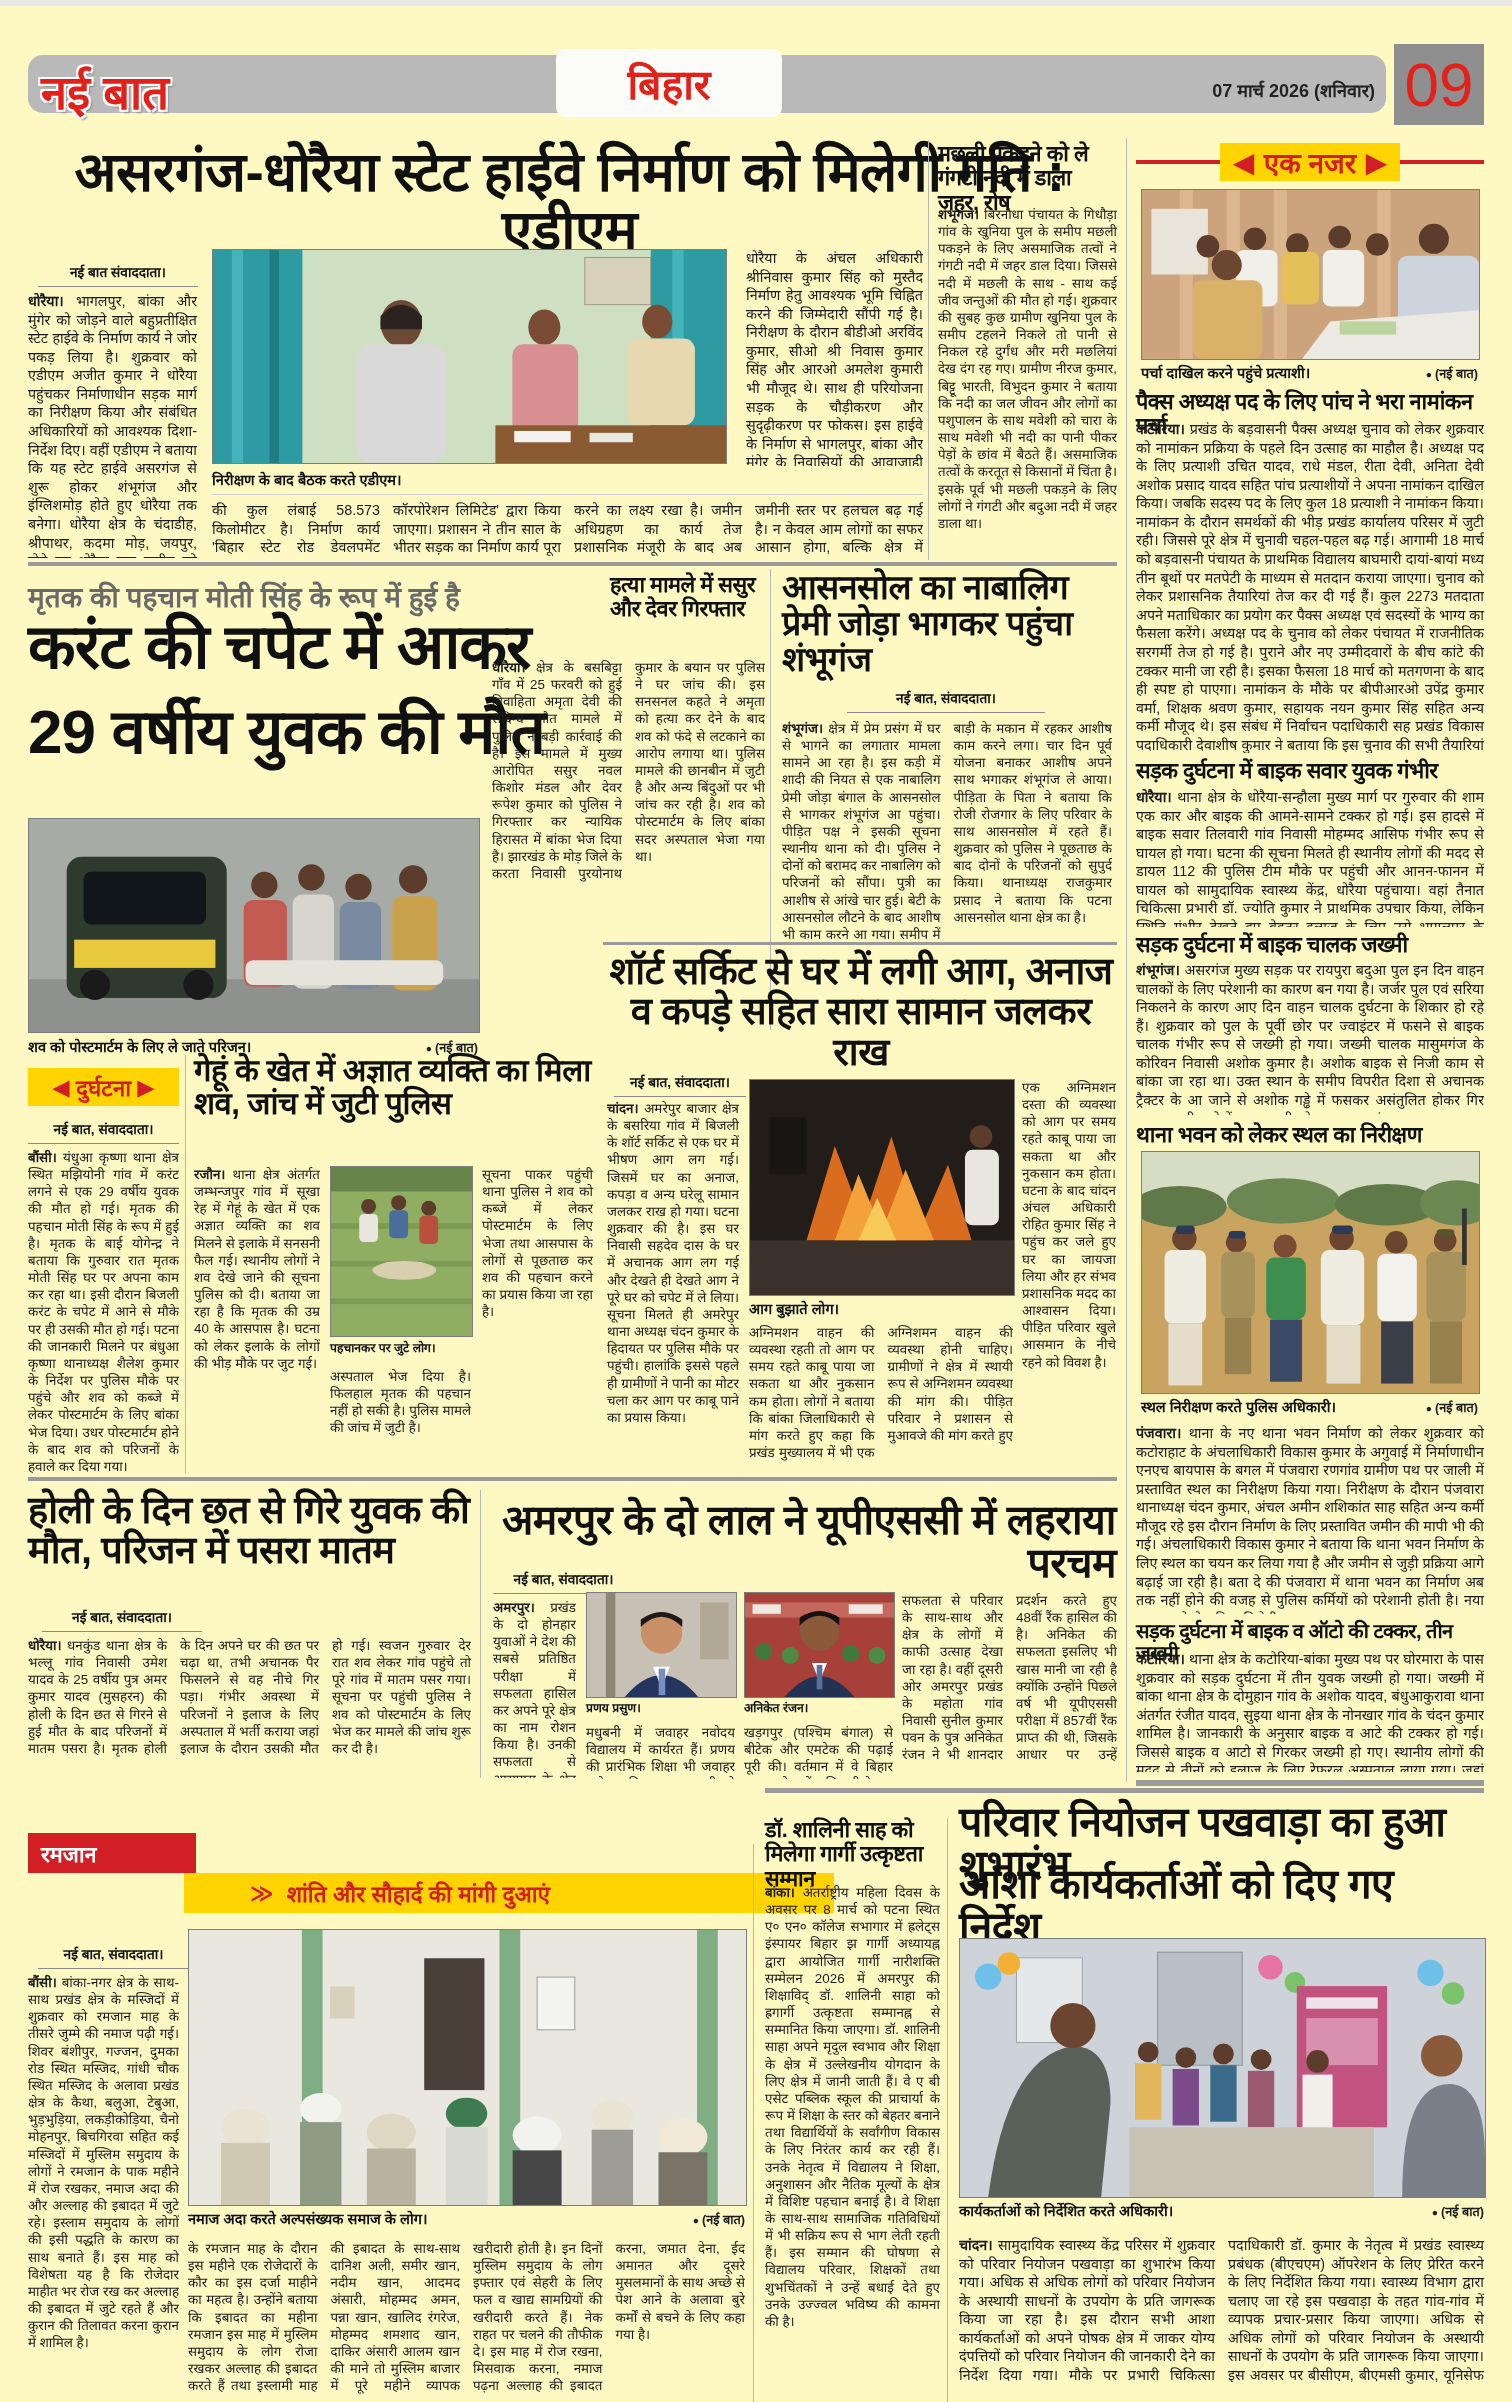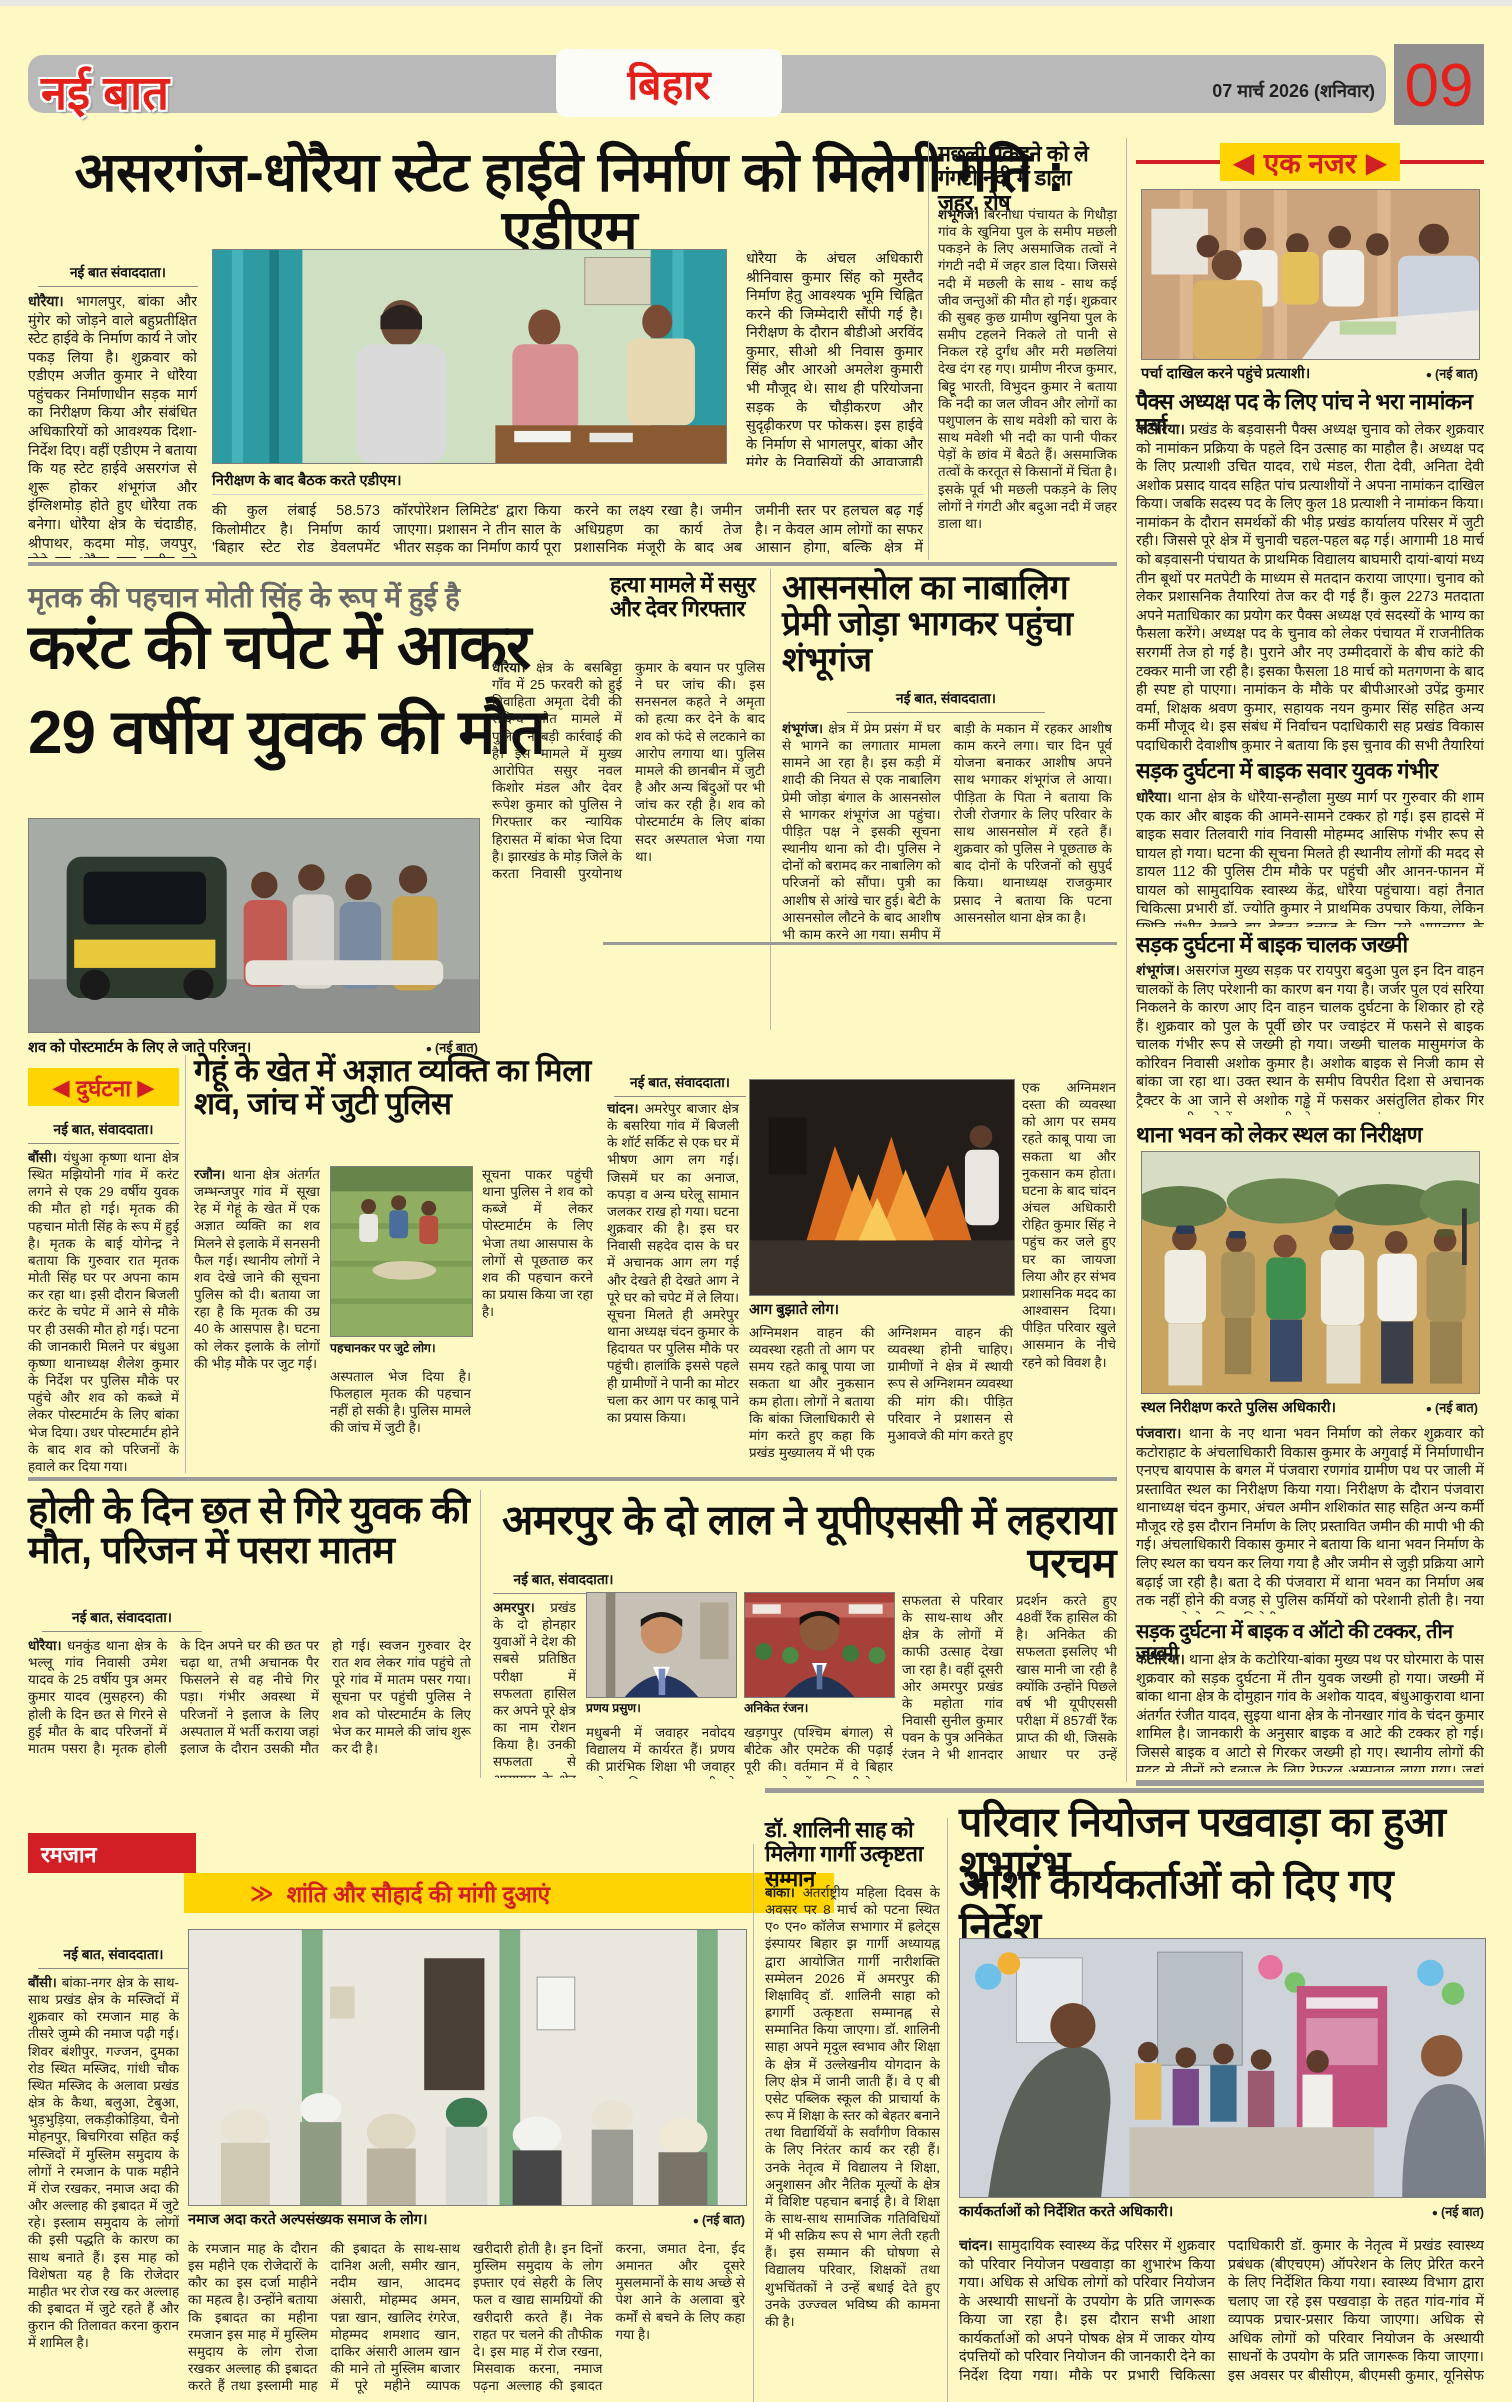--- a/index.html
+++ b/index.html
@@ -315,6 +315,7 @@
   <div class="abs bt-sm" style="left:482px;top:1160px;width:111px;height:307px;">सूचना पाकर पहुंची थाना पुलिस ने शव को कब्जे में लेकर पोस्टमार्टम के लिए भेजा तथा आसपास के लोगों से पूछताछ कर शव की पहचान करने का प्रयास किया जा रहा है।</div>
 
   <div class="abs hrule" style="left:603px;top:936px;width:514px;height:2.8px;"></div>
+  <div class="abs hl h-40" style="left:607px;top:945px;width:508px;text-align:center;">शॉर्ट सर्किट से घर में लगी आग, अनाज व कपड़े सहित सारा सामान जलकर राख</div>
   <div class="abs byline" style="left:614px;top:1066px;width:132px;">नई बात, संवाददाता।</div>
   <div class="abs bt-sm" style="left:607px;top:1094px;width:132px;height:373px;">
     <span class="dl">चांदन।</span>

